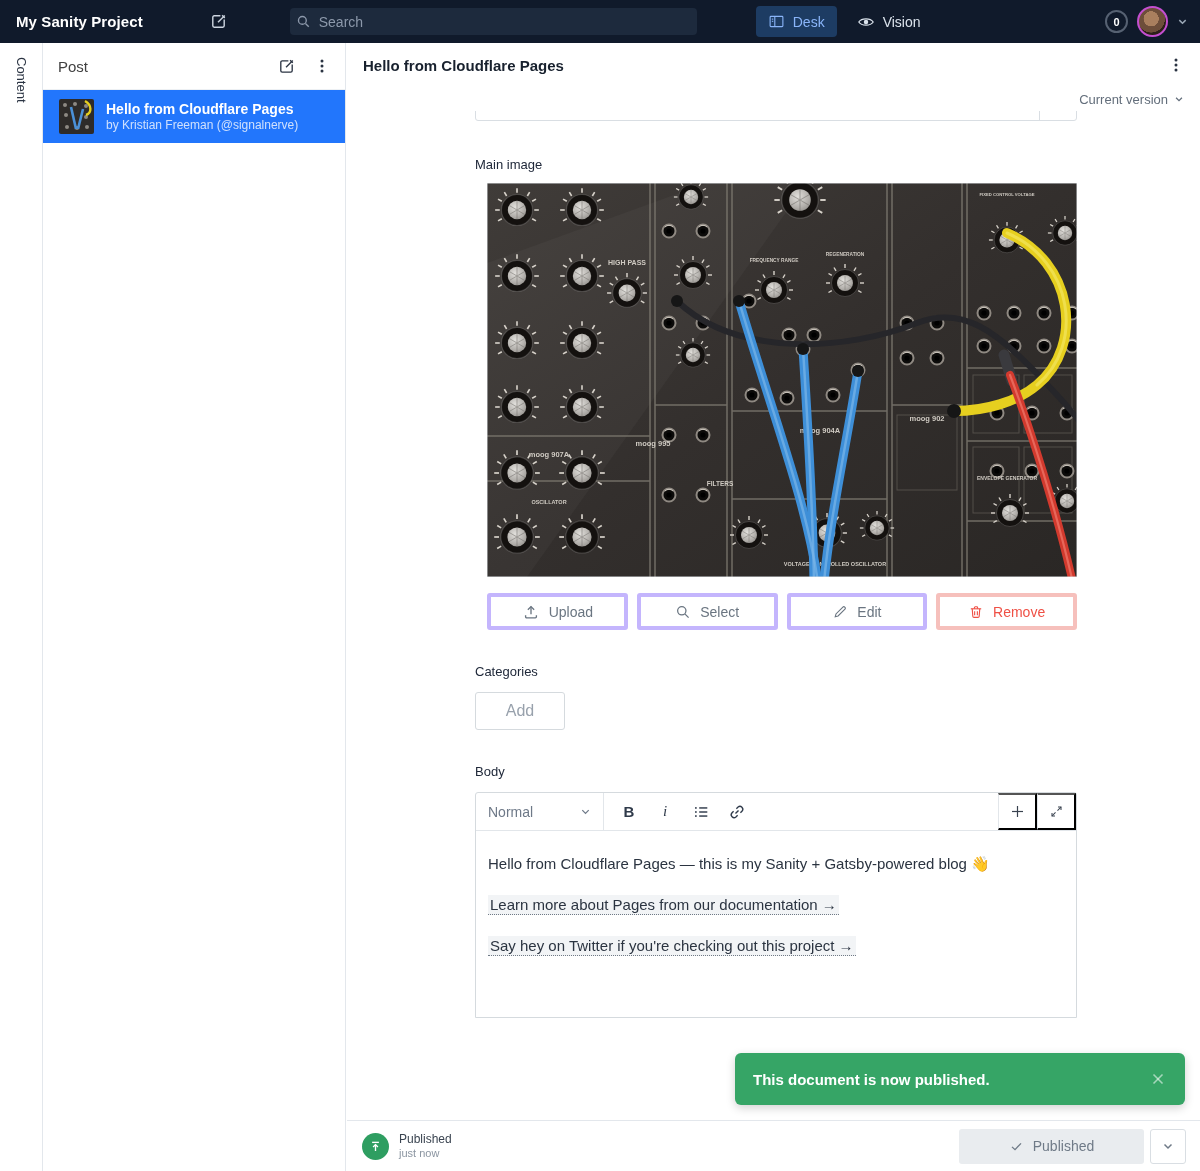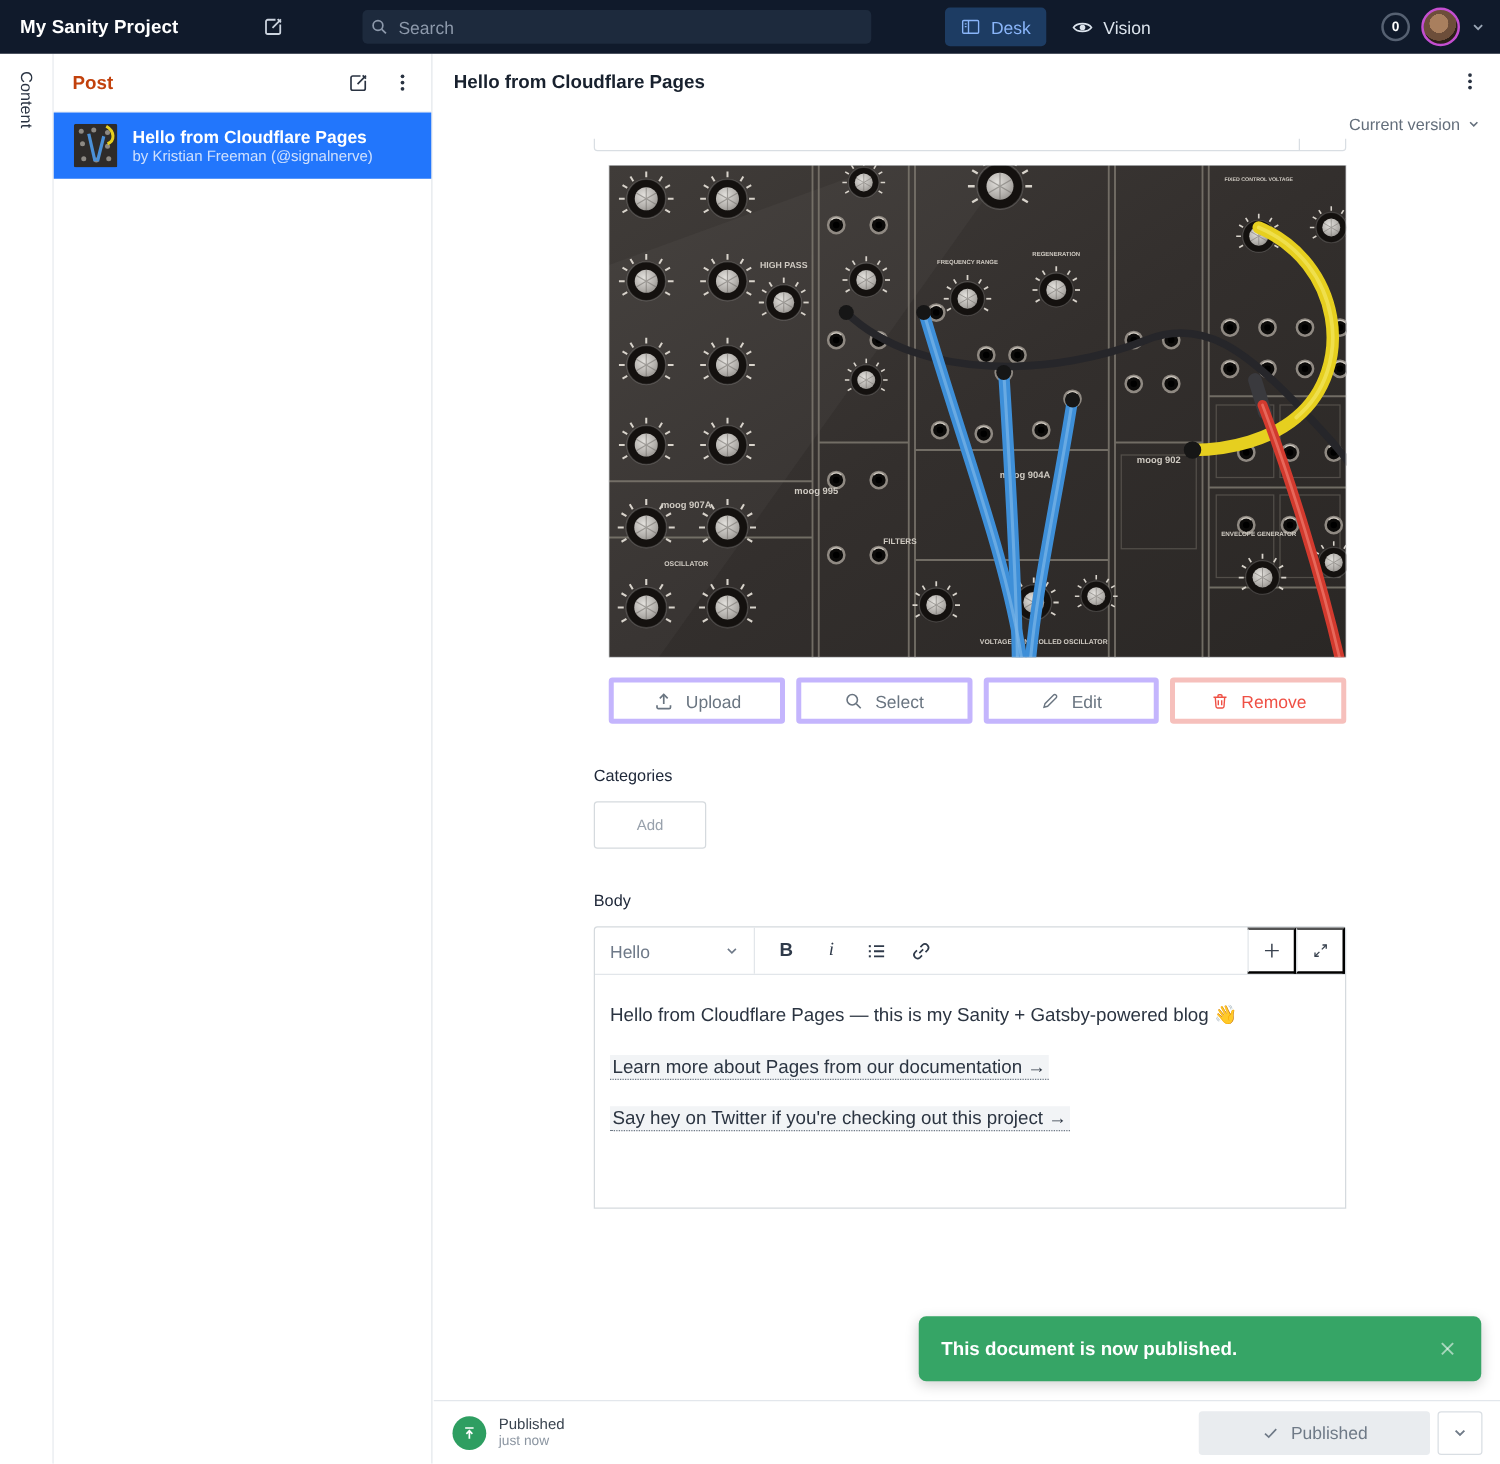--- a/index.html
+++ b/index.html
@@ -42,7 +42,7 @@
     background:#fff; border-right:1px solid #e3e7ec; }
   .panel-header { height:47px; display:flex; align-items:center; padding:0 15px;
     border-bottom:1px solid #edf0f3; gap:18px; }
-  .panel-title { font-size:15px; font-weight:700; color:#c2410c; flex:1; }
+  .panel-title { font-size:15px; font-weight:400; color:#404040; flex:1; }
   .panel-header .hicon { color:#2a3342; display:flex; cursor:pointer; }
   .post-item { height:53px; background:#2276fc; display:flex; align-items:center;
     padding:0 12px 0 16px; gap:12px; color:#fff; cursor:pointer; }

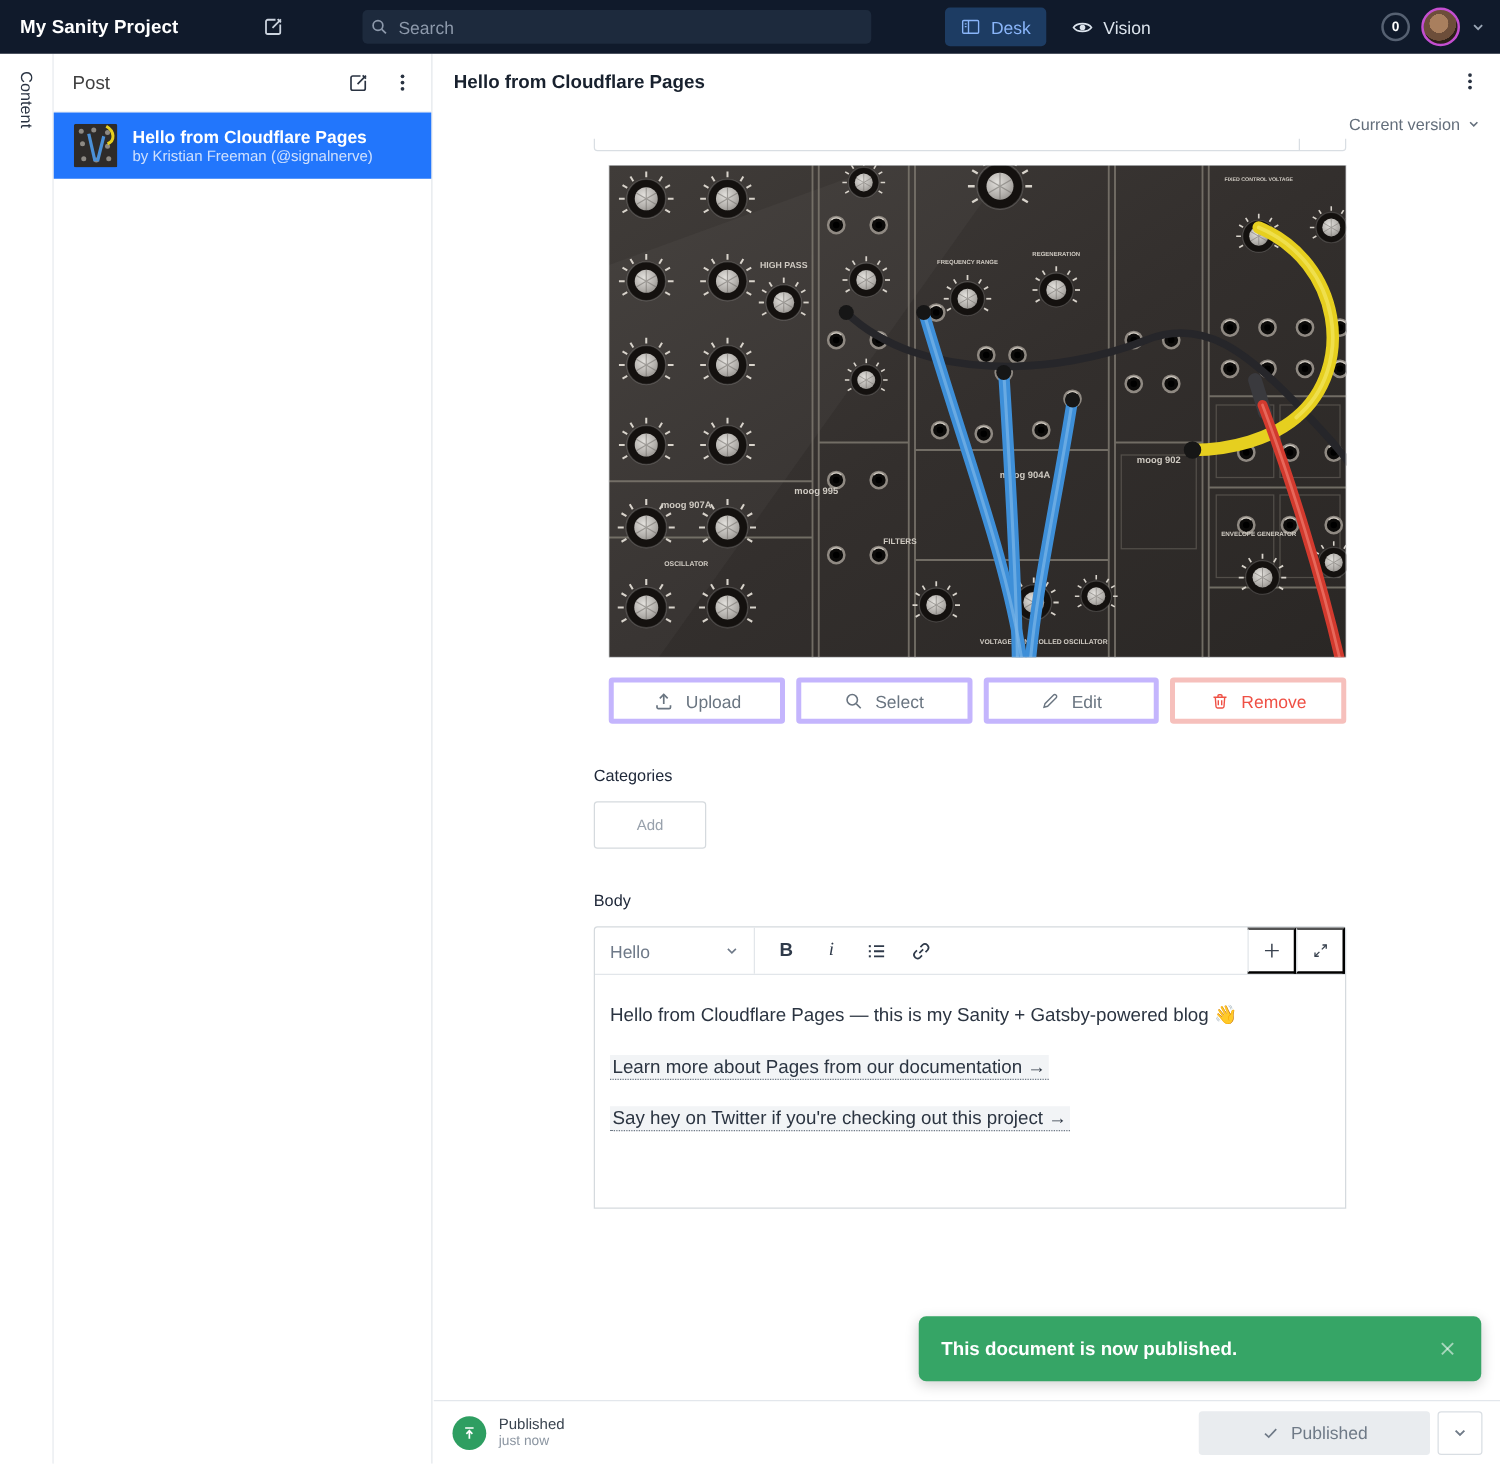--- a/index.html
+++ b/index.html
@@ -298,6 +298,7 @@
     <div class="slug-fragment"></div>
 
     
+    <div class="field-label lbl-mainimage">Main image</div>
     <div class="photo-frame">
       <svg viewBox="0 0 590 394" width="590" height="394" preserveAspectRatio="none">
         <rect width="590" height="394" fill="url(#bgGrad)"></rect>

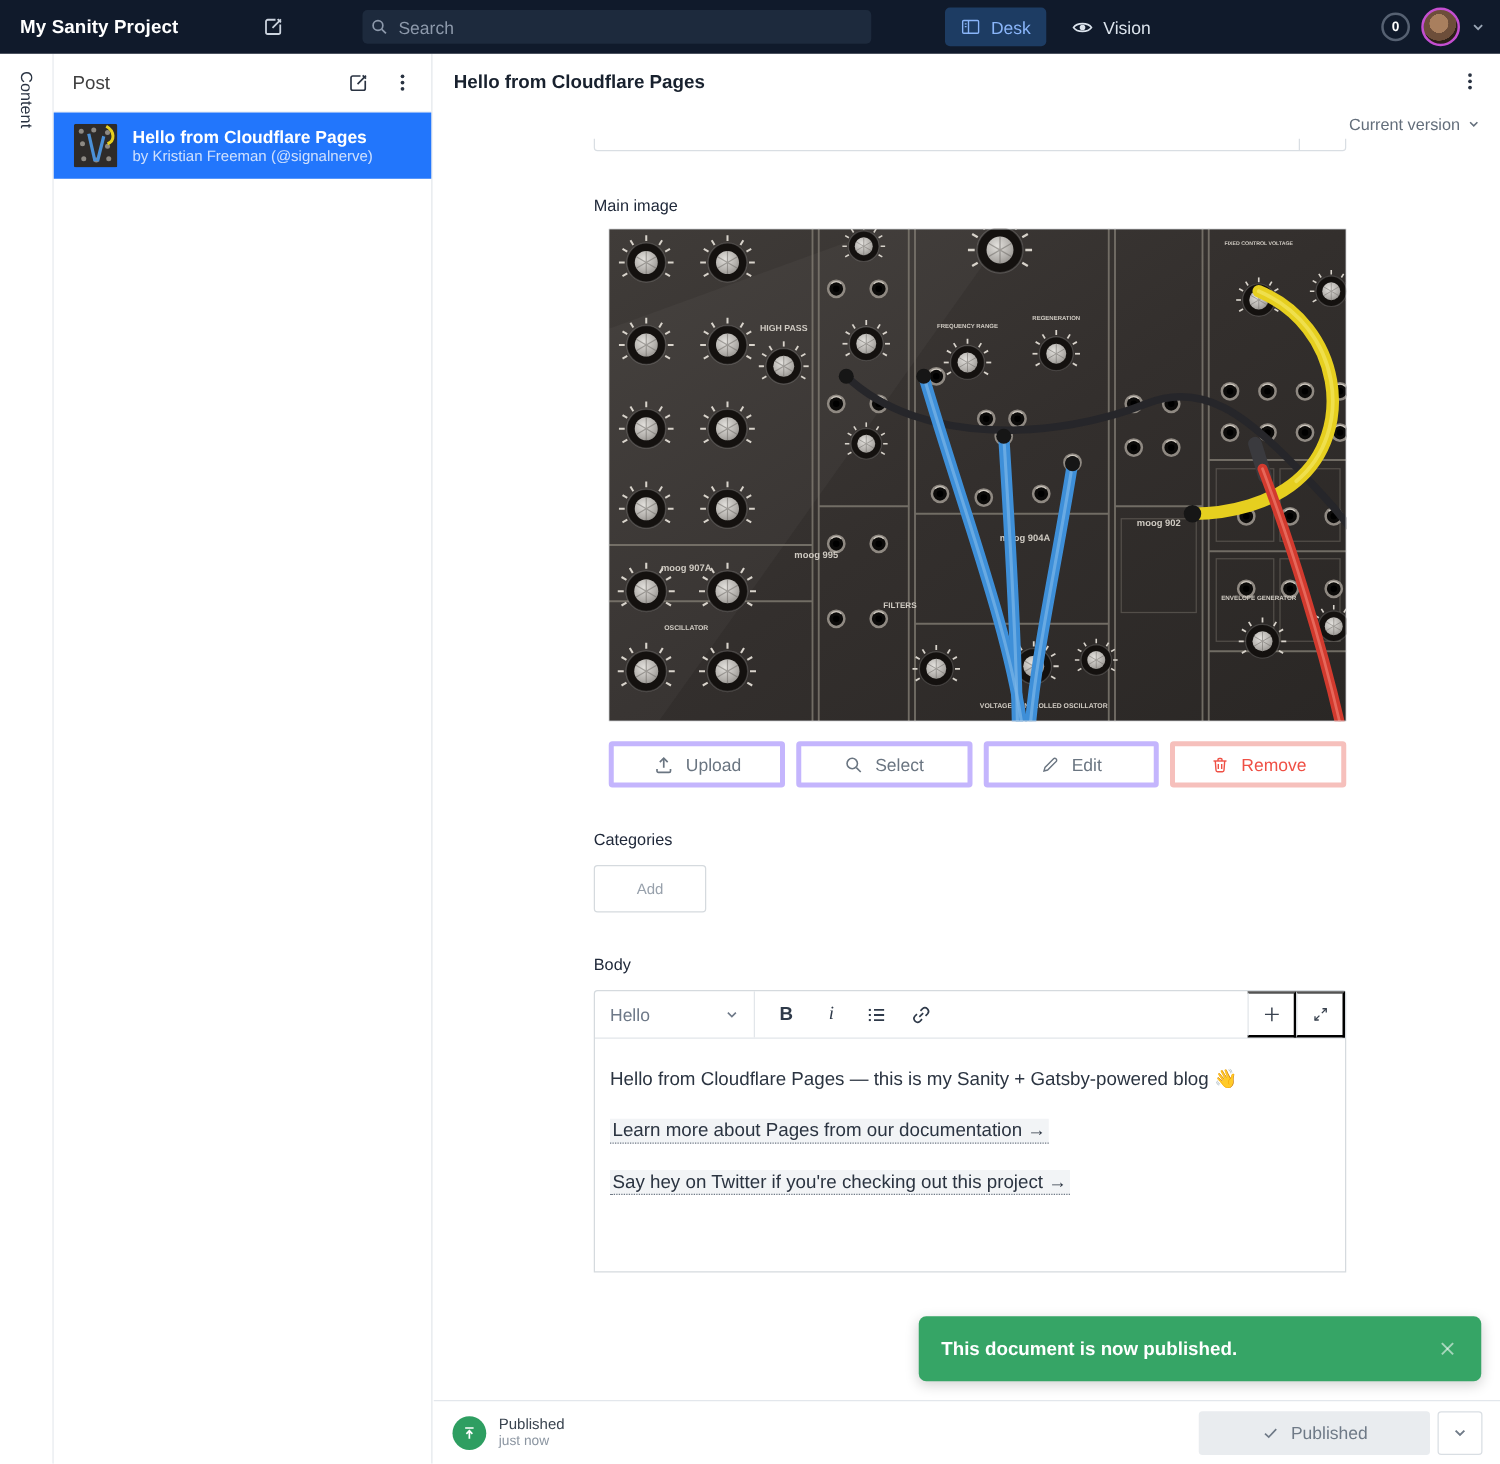--- a/index.html
+++ b/index.html
@@ -78,7 +78,7 @@
 
   .lbl-categories { margin-top:34px; }
   .add-btn { margin-top:13px; width:90px; height:38px; border:1px solid #d5dade; border-radius:3px;
-    background:#fff; color:#98a1ac; font-size:12px; font-family:"Liberation Sans",sans-serif; cursor:pointer; }
+    background:#fff; color:#98a1ac; font-size:16px; font-family:"Liberation Sans",sans-serif; cursor:pointer; }
 
   .lbl-published { margin-top:34px; }
   .date-input { margin-top:12px; width:602px; height:37px; border:1px solid #d5dade; border-radius:3px;

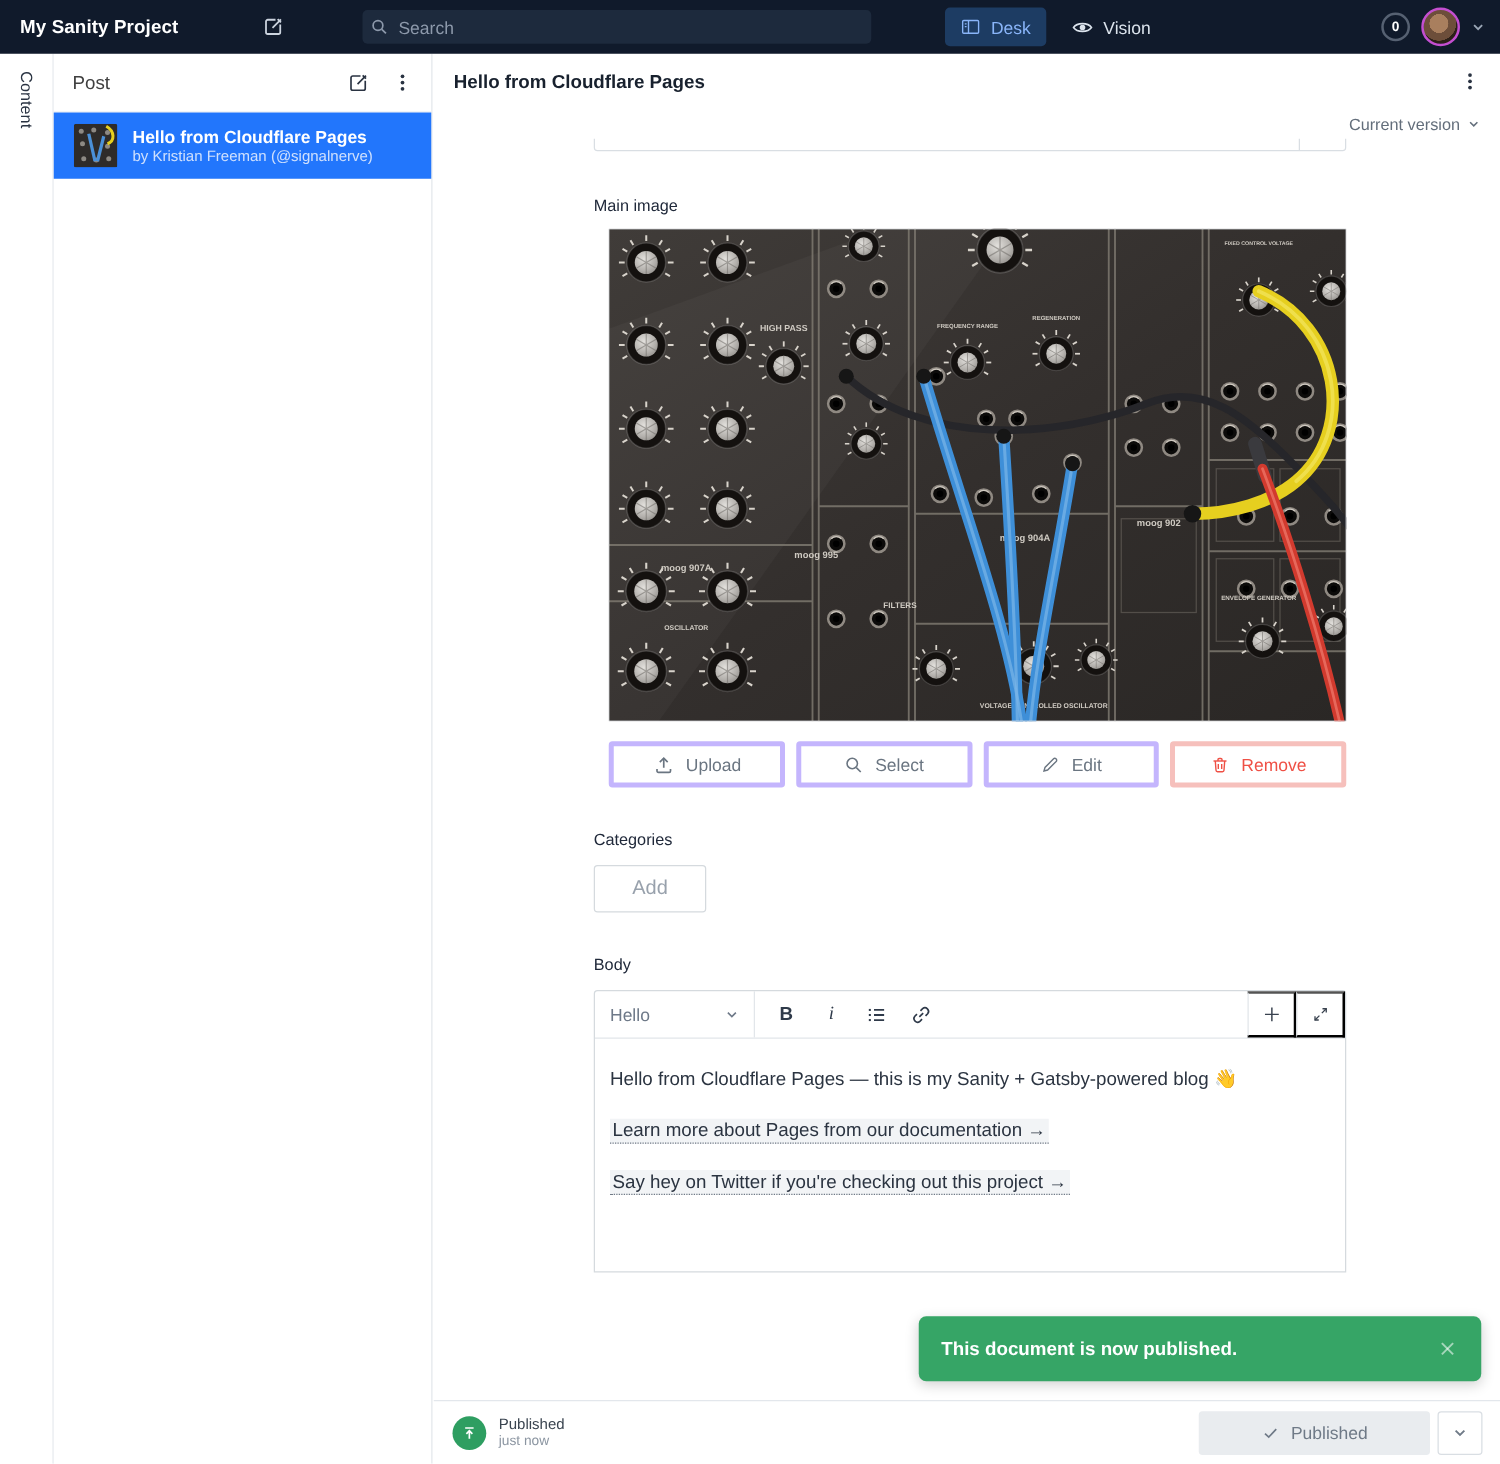--- a/index.html
+++ b/index.html
@@ -489,7 +489,7 @@
     <div class="editor">
       <div class="toolbar">
         <div class="tb-style">
-          <span>Hello</span>
+          <span>Normal</span>
           <span class="spacer"></span>
           <span>
             <svg width="11" height="11" viewBox="0 0 12 12" fill="none" stroke="currentColor" stroke-width="1.4">

